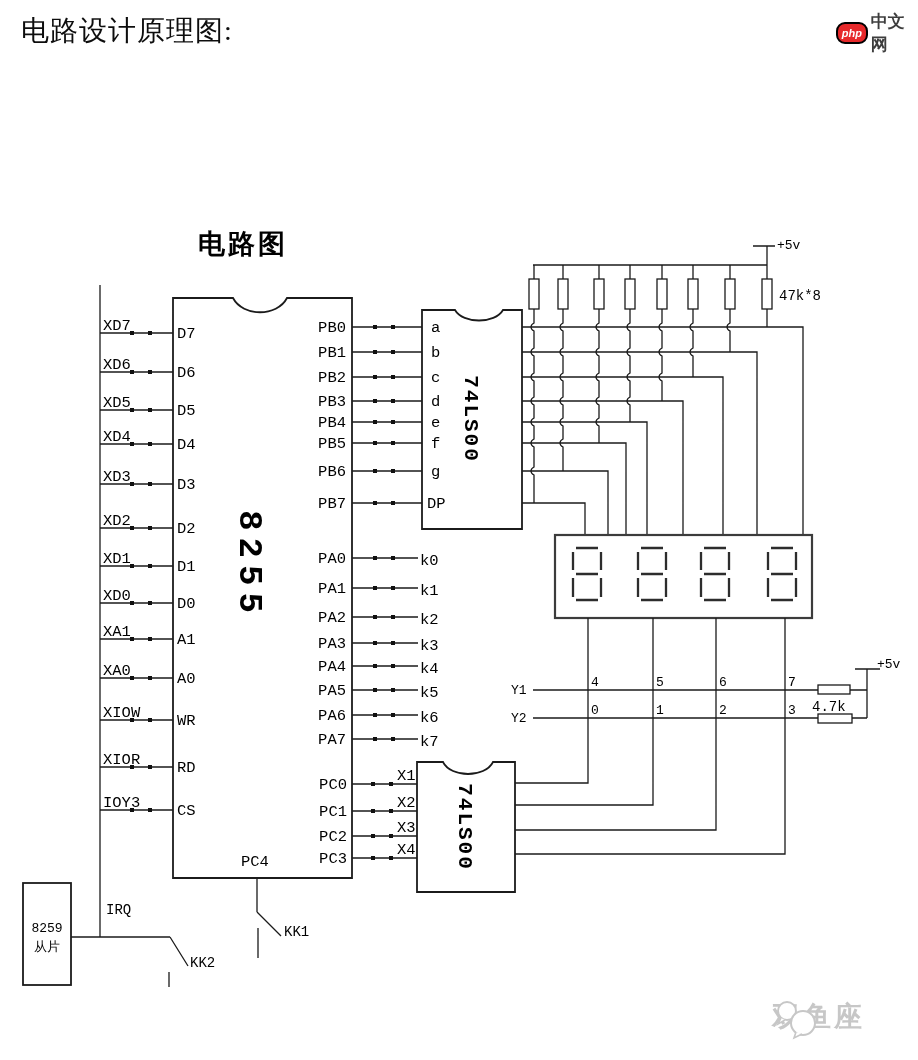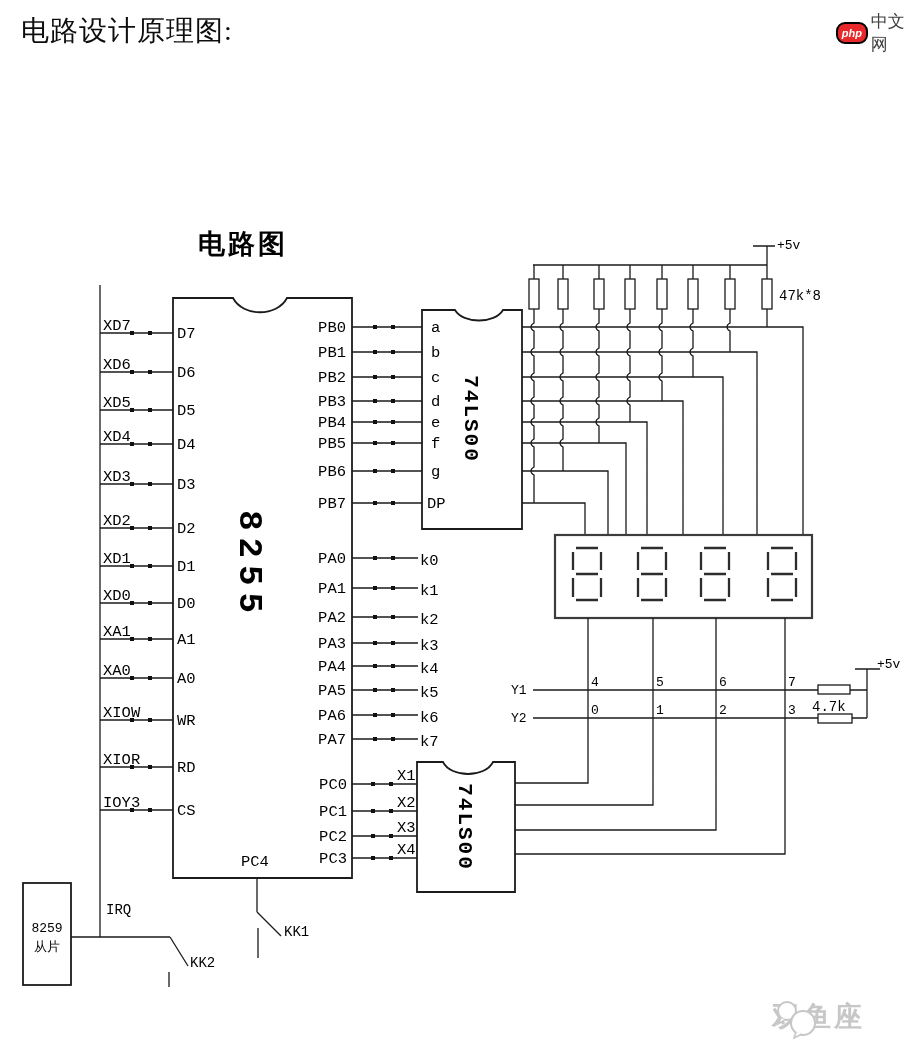--- a/index.html
+++ b/index.html
@@ -12,7 +12,7 @@
        width:30px;height:18px;border-radius:9px;background:#e7292b;border:2px solid #000000;
        color:#fff;font-style:italic;font-weight:bold;font-size:11px;
        font-family:"Liberation Sans",sans-serif;}
-  .logo-name{font-size:17px;font-weight:normal;color:#3d3d3d;margin-left:3px;
+  .logo-name{font-size:17px;font-weight:bold;color:#3d3d3d;margin-left:3px;
        font-family:"DejaVu Sans",sans-serif;}
   svg{position:absolute;left:0;top:0;}
   .w{stroke:#1b1b1b;stroke-width:1.3;fill:none;}

